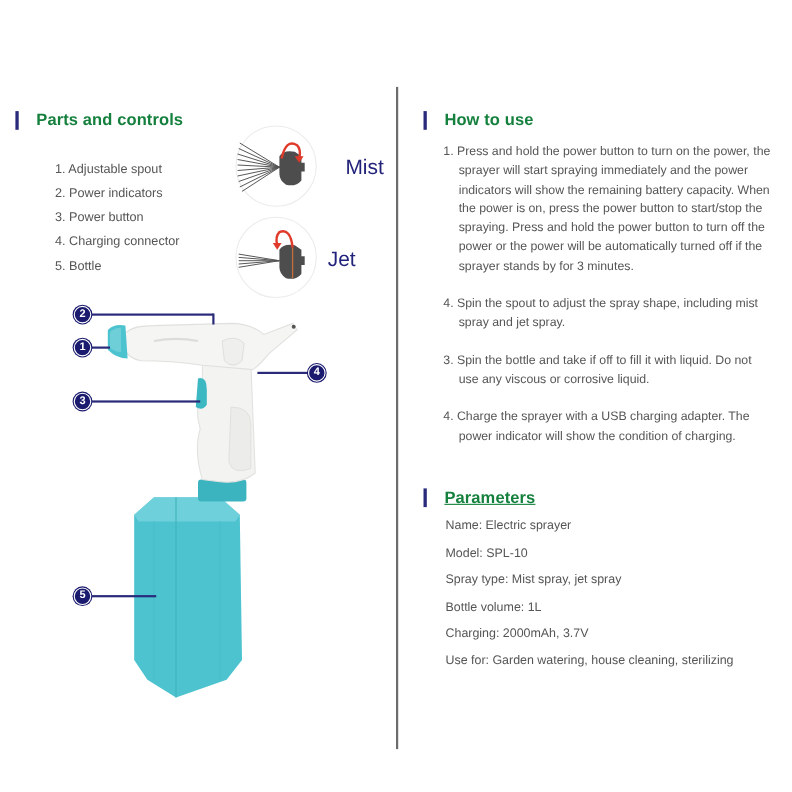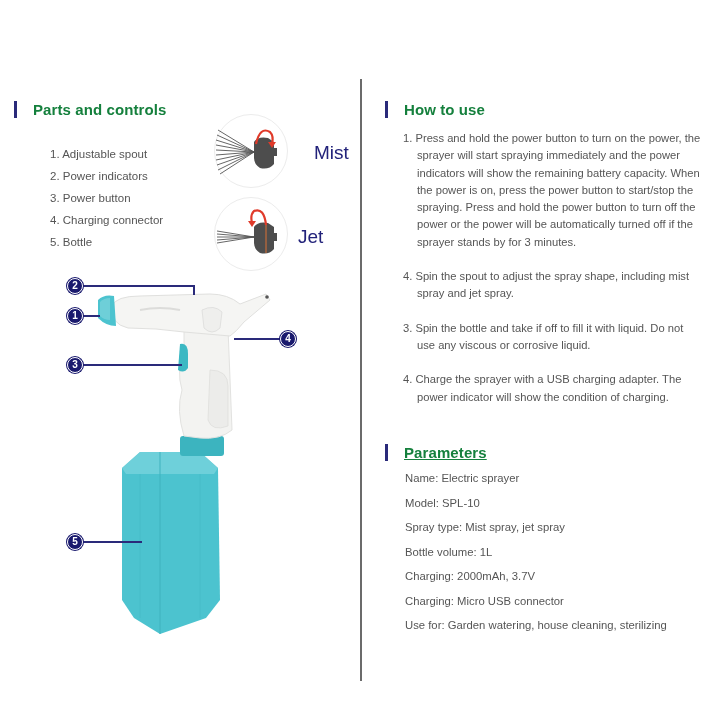--- a/index.html
+++ b/index.html
@@ -135,7 +135,6 @@
   <li>Spray type: Mist spray, jet spray</li>
   <li>Bottle volume: 1L</li>
   <li>Charging: 2000mAh, 3.7V</li>
-  <li>Charging: Micro USB connector</li>
   <li>Use for: Garden watering, house cleaning, sterilizing</li>
 </ul>
 

